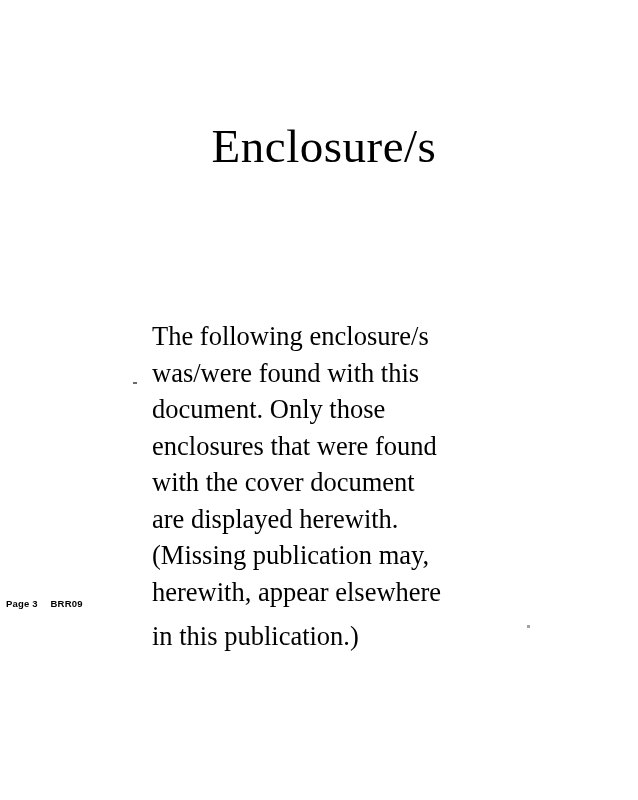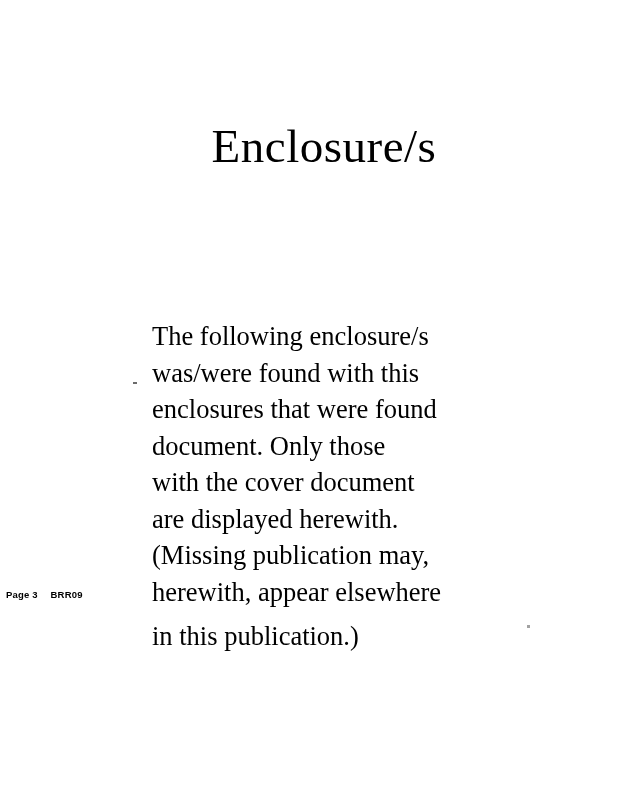--- a/index.html
+++ b/index.html
@@ -111,8 +111,8 @@
   <div class="body-block">
     <p>The following enclosure/s</p>
     <p>was/were found with this</p>
+    <p>document.    Only those</p>
     <p>enclosures that were found</p>
-    <p>document.    Only those</p>
     <p>with the cover document</p>
     <p>are    displayed herewith.</p>
     <p>(Missing publication may,</p>

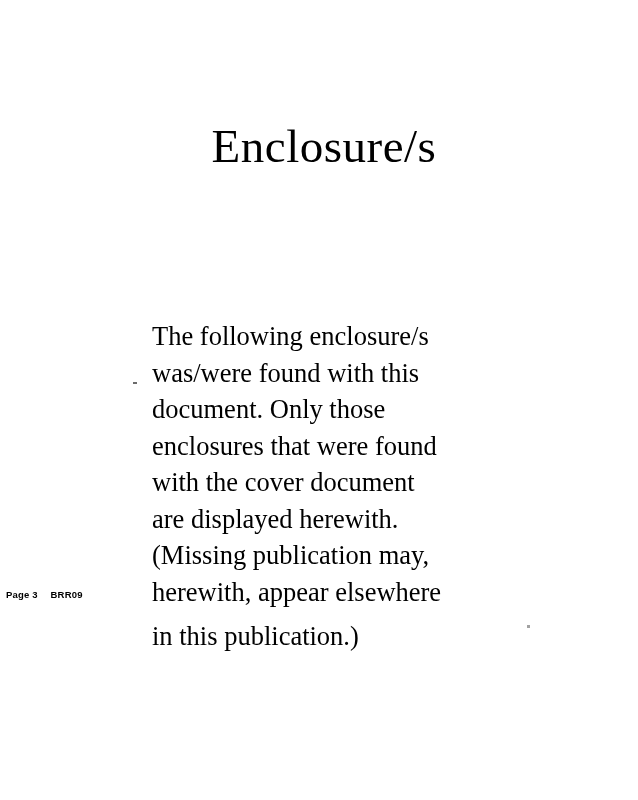--- a/index.html
+++ b/index.html
@@ -85,7 +85,7 @@
   .page-footer {
     position: absolute;
     left: 6px;
-    bottom: 13px;
+    bottom: 4px;
     font-family: "Liberation Sans", sans-serif;
     font-size: 9.5px;
     font-weight: bold;

